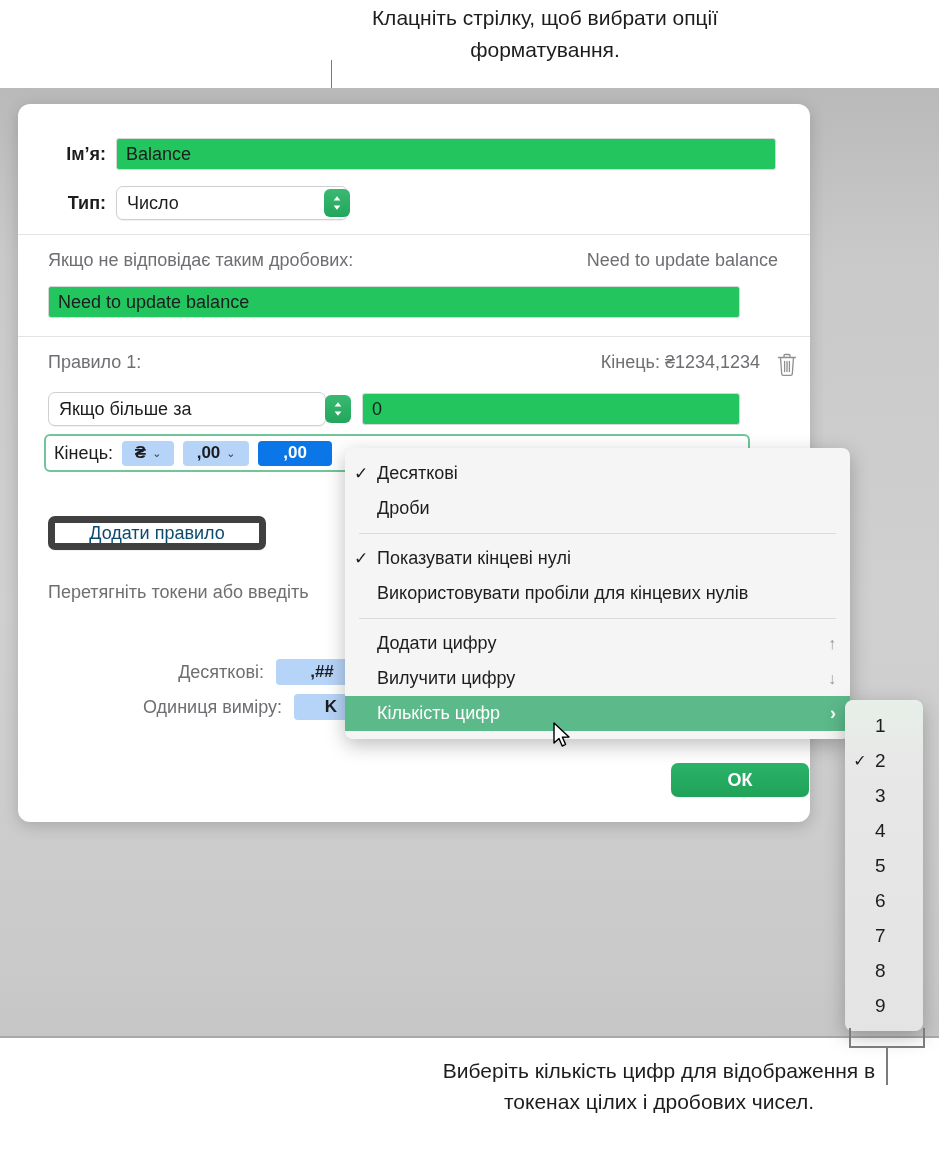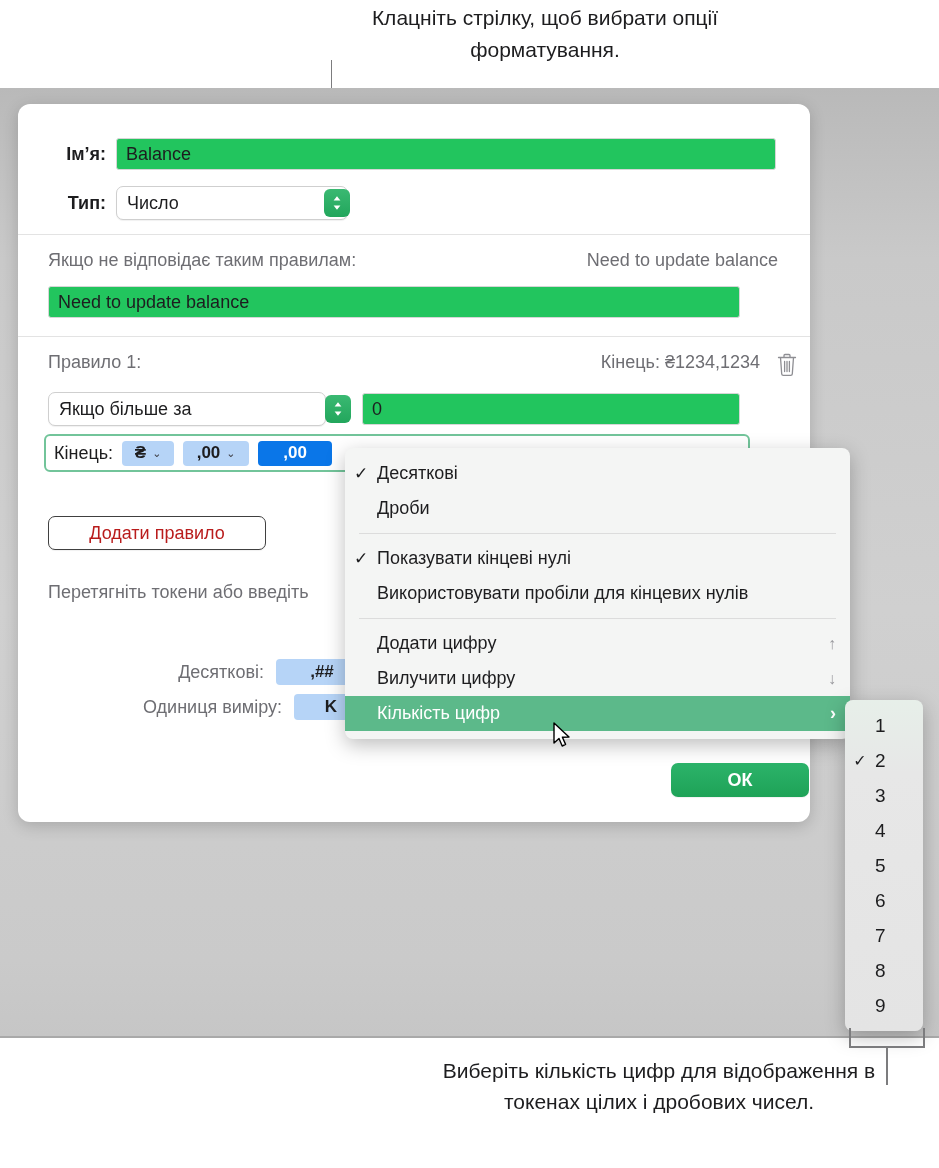--- a/index.html
+++ b/index.html
@@ -335,7 +335,7 @@
   <div class="divider" style="left:0; top:130px; width:792px;"></div>
 
   <div class="row" style="left:30px; top:146px; width:730px; justify-content:space-between;">
-    <div class="lbl-gray">Якщо не відповідає таким правилам:</div>
+    <div class="lbl-gray">Якщо не відповідає таким дробових:</div>
     <div class="lbl-gray">Need to update balance</div>
   </div>
 

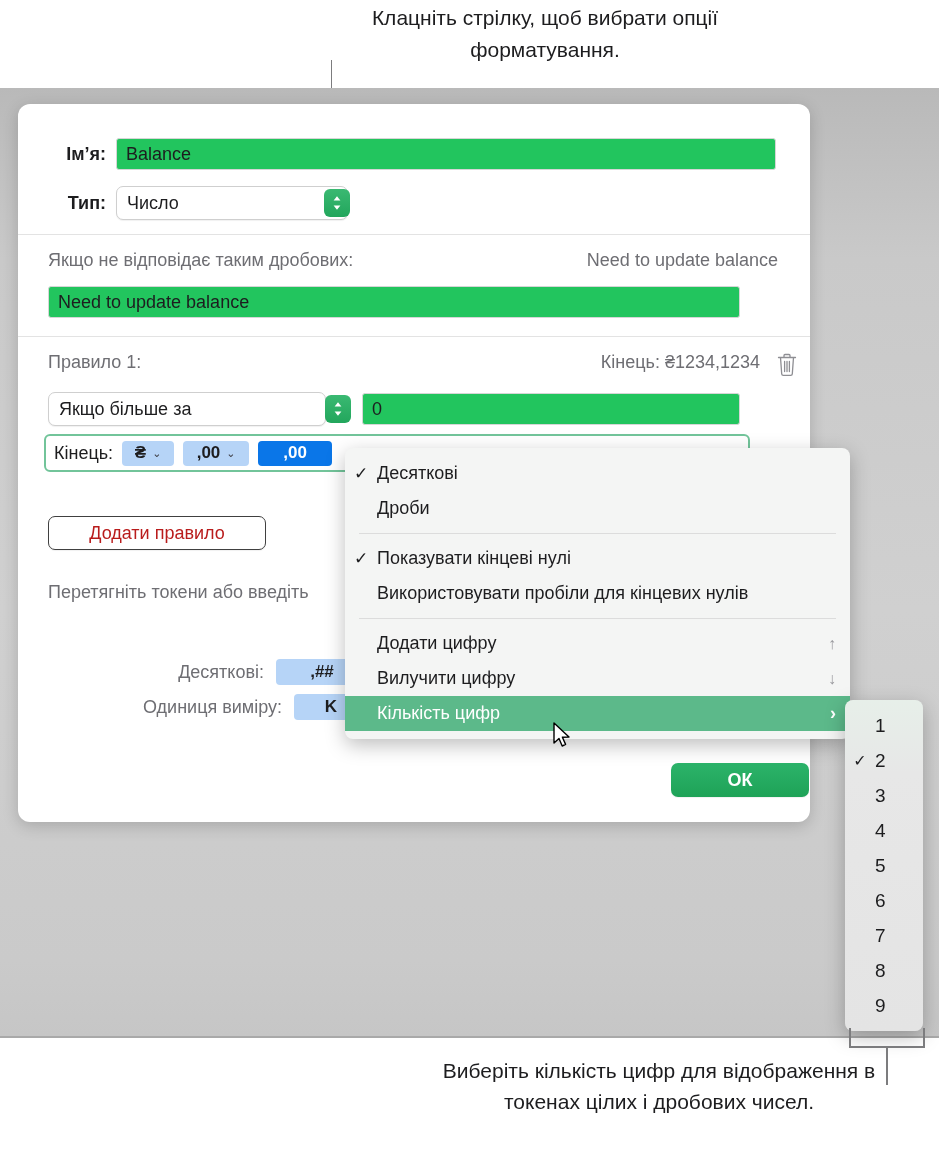--- a/index.html
+++ b/index.html
@@ -209,9 +209,9 @@
     height: 34px;
     border-radius: 7px;
     font-size: 18px;
-    border: 1px solid #404040;
+    border: 7px solid #404040;
     background: #ffffff;
-    color: #b91c1c;
+    color: #0c4a6e;
     box-shadow: 0 1px 1px rgba(0,0,0,0.06);
   }
   .btn-primary {

